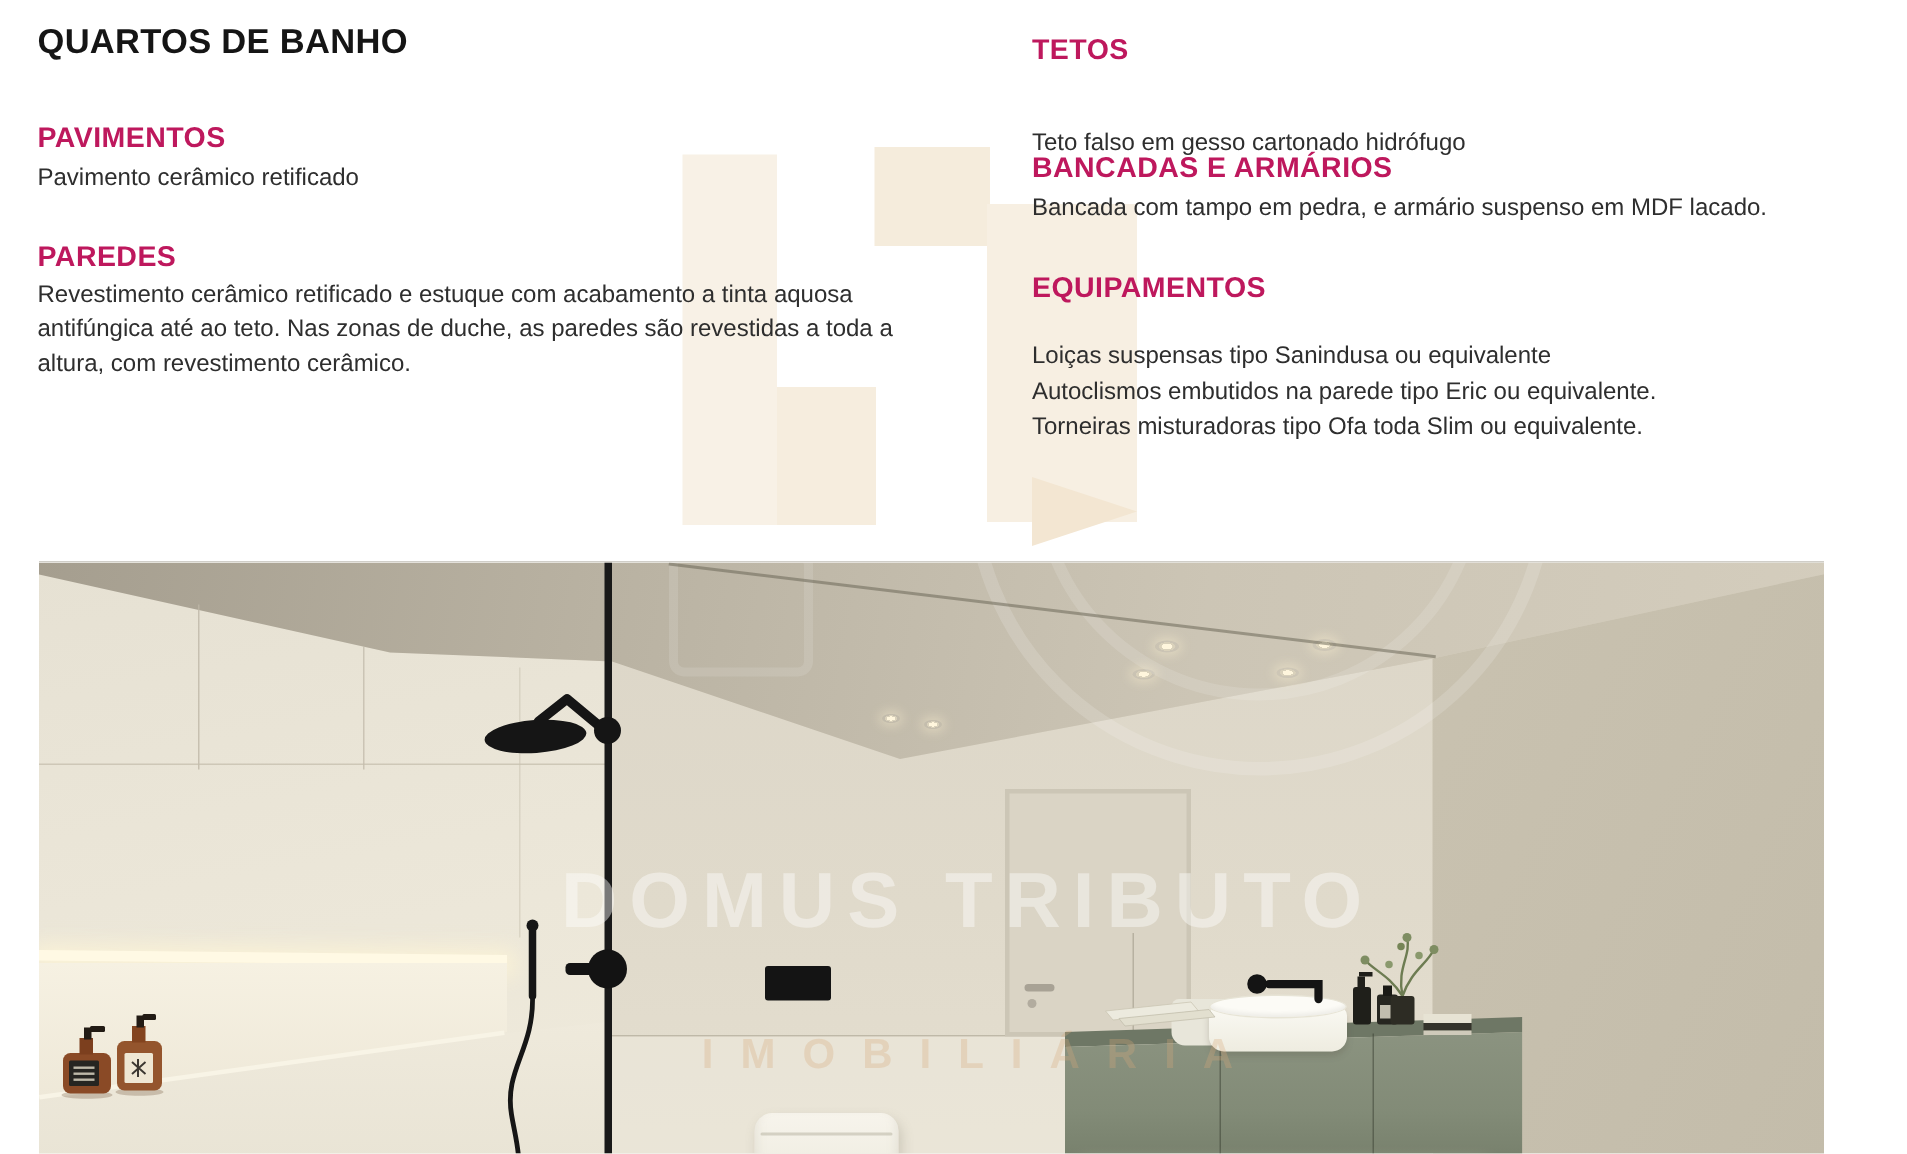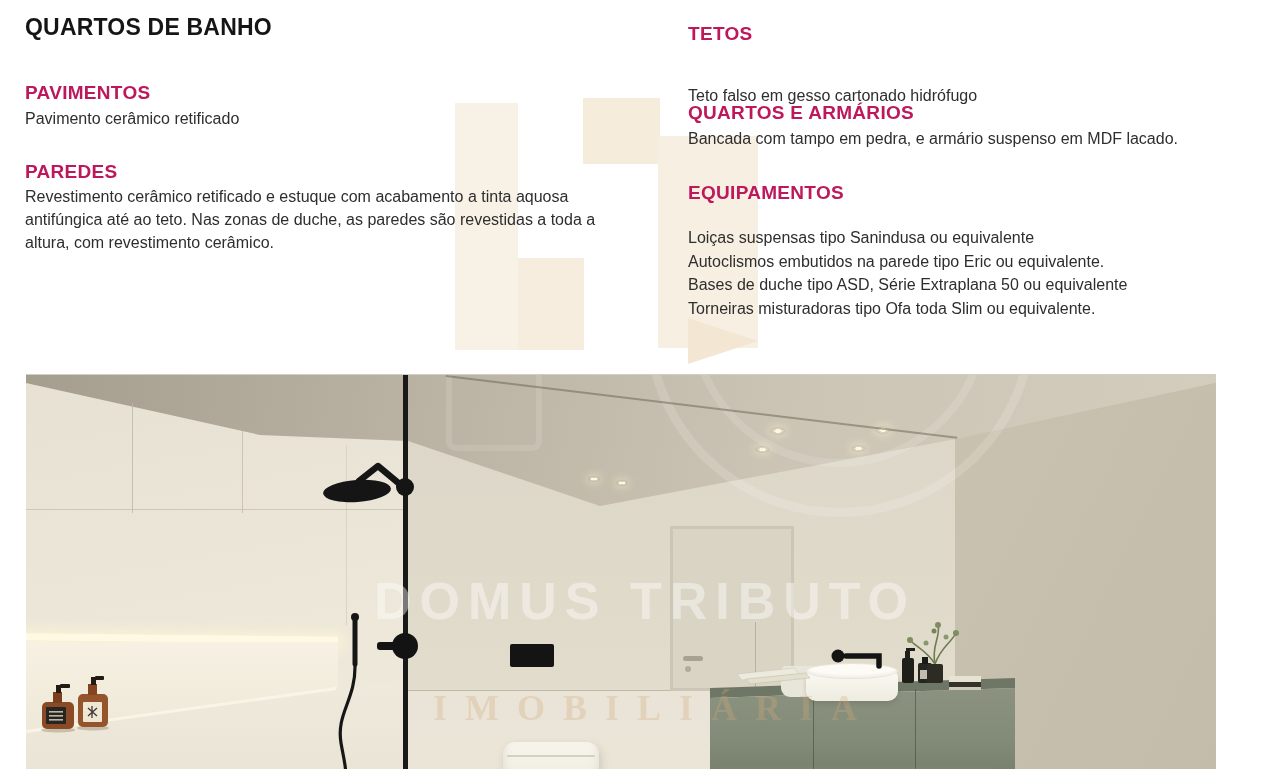--- a/index.html
+++ b/index.html
@@ -45,7 +45,7 @@
   <div>
     <div class="abs h2" style="left:688px;top:12px;">TETOS</div>
     <div class="abs body-text" style="left:688px;top:48px;width:560px;margin-top:36px;">Teto falso em gesso cartonado hidrófugo</div>
-    <div class="abs h2" style="left:688px;top:91px;">QUARTOS E ARMÁRIOS</div>
+    <div class="abs h2" style="left:688px;top:91px;">BANCADAS E ARMÁRIOS</div>
     <div class="abs body-text" style="left:688px;top:127px;width:575px;">Bancada com tampo em pedra, e armário suspenso em MDF lacado.</div>
     <div class="abs h2" style="left:688px;top:171px;">EQUIPAMENTOS</div>
     <div class="abs" style="left:688px;top:206px;margin-top:20px;">

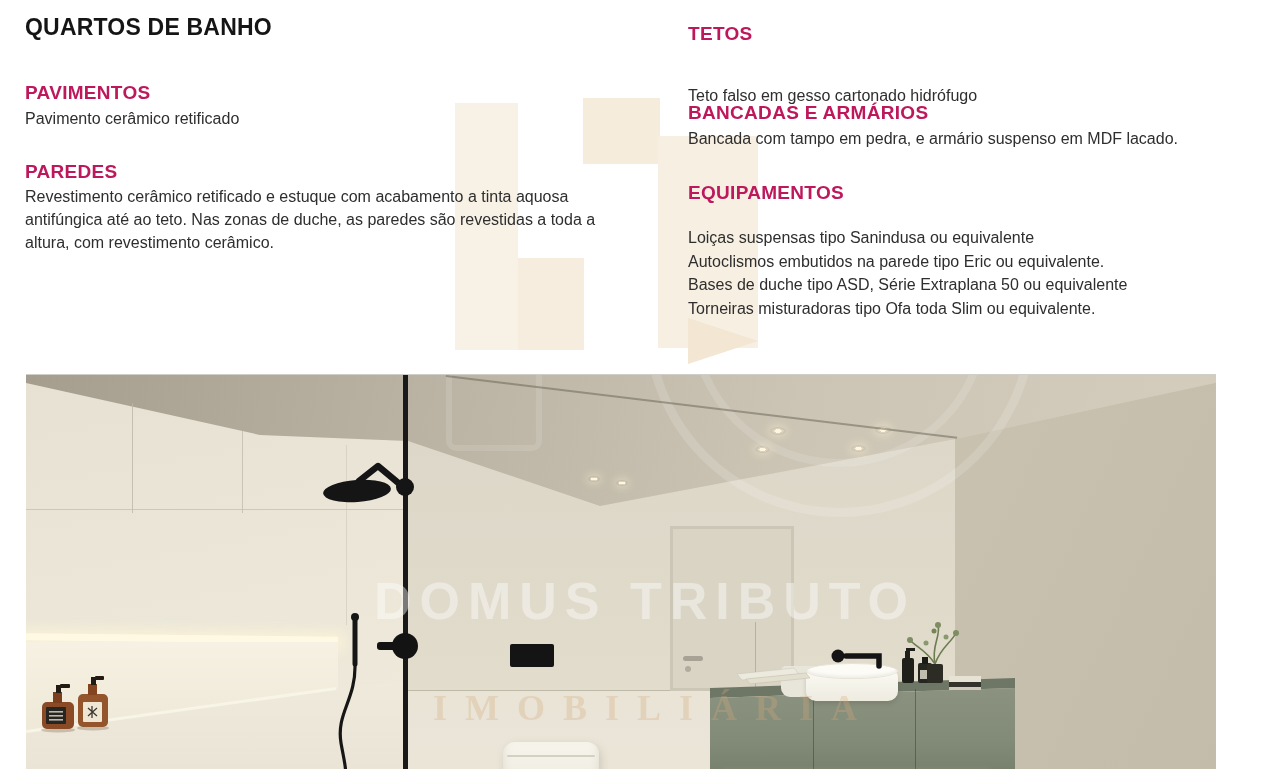--- a/index.html
+++ b/index.html
@@ -51,7 +51,6 @@
     <div class="abs" style="left:688px;top:206px;margin-top:20px;">
       <div class="eq-line">Loiças suspensas tipo Sanindusa ou equivalente</div>
       <div class="eq-line">Autoclismos embutidos na parede tipo Eric ou equivalente.</div>
-      <div class="eq-line">Bases de duche tipo ASD, Série Extraplana 50 ou equivalente</div>
       <div class="eq-line">Torneiras misturadoras tipo Ofa toda Slim ou equivalente.</div>
     </div>
   </div>

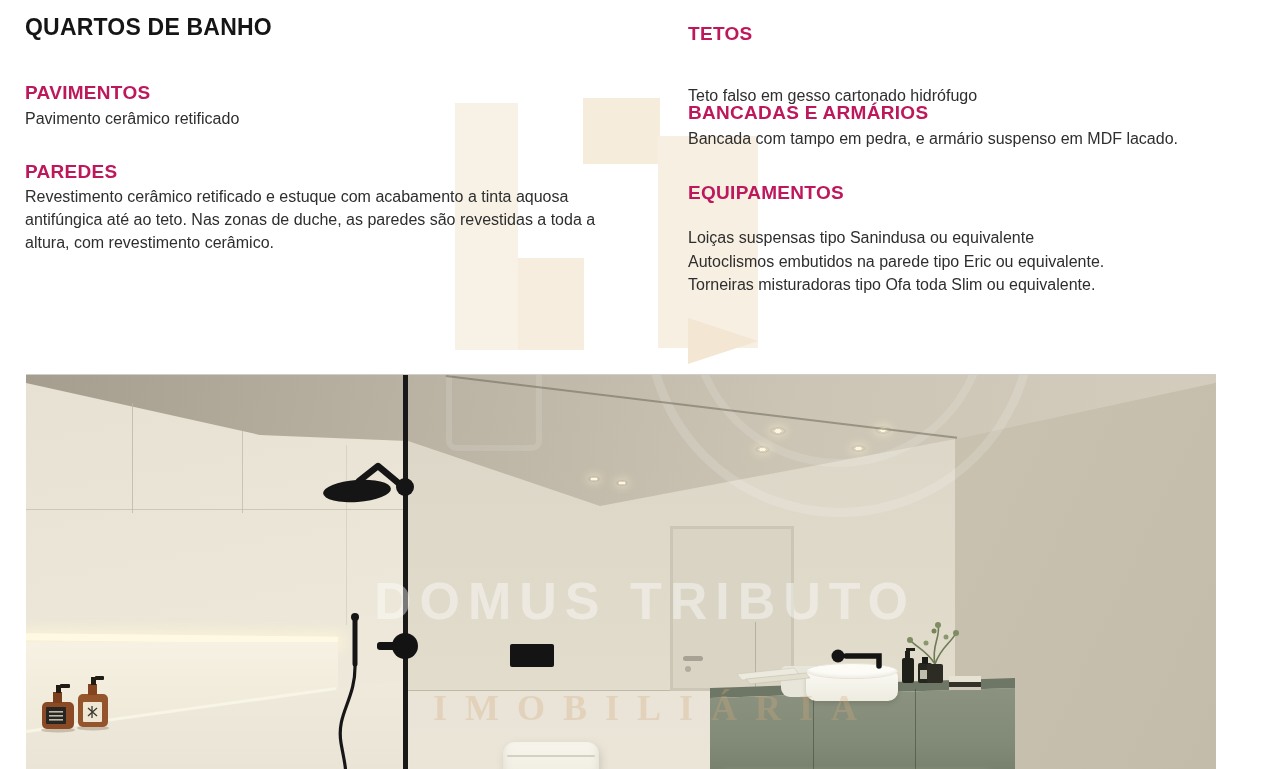--- a/index.html
+++ b/index.html
@@ -15,8 +15,8 @@
          border-top:1px solid rgba(120,114,98,.35);}
   .wm-brand{font-size:52px;font-weight:700;letter-spacing:8px;color:rgba(255,255,255,.42);
             white-space:nowrap;transform:translateX(-50%);}
-  .wm-tag{font-size:36px;font-weight:700;letter-spacing:18px;color:rgba(214,170,122,.30);
-          white-space:nowrap;transform:translateX(-50%);font-family:Liberation Serif, serif;}
+  .wm-tag{font-size:28px;font-weight:700;letter-spacing:18px;color:rgba(214,170,122,.30);
+          white-space:nowrap;transform:translateX(-50%);}
   .ring{border-radius:50%;}
   .spot{border-radius:50%;background:radial-gradient(closest-side,#fff6dd 0 45%,#d9d1bb 46% 70%,rgba(0,0,0,0) 71%);
         box-shadow:0 0 8px 2px rgba(255,244,210,.45);}

